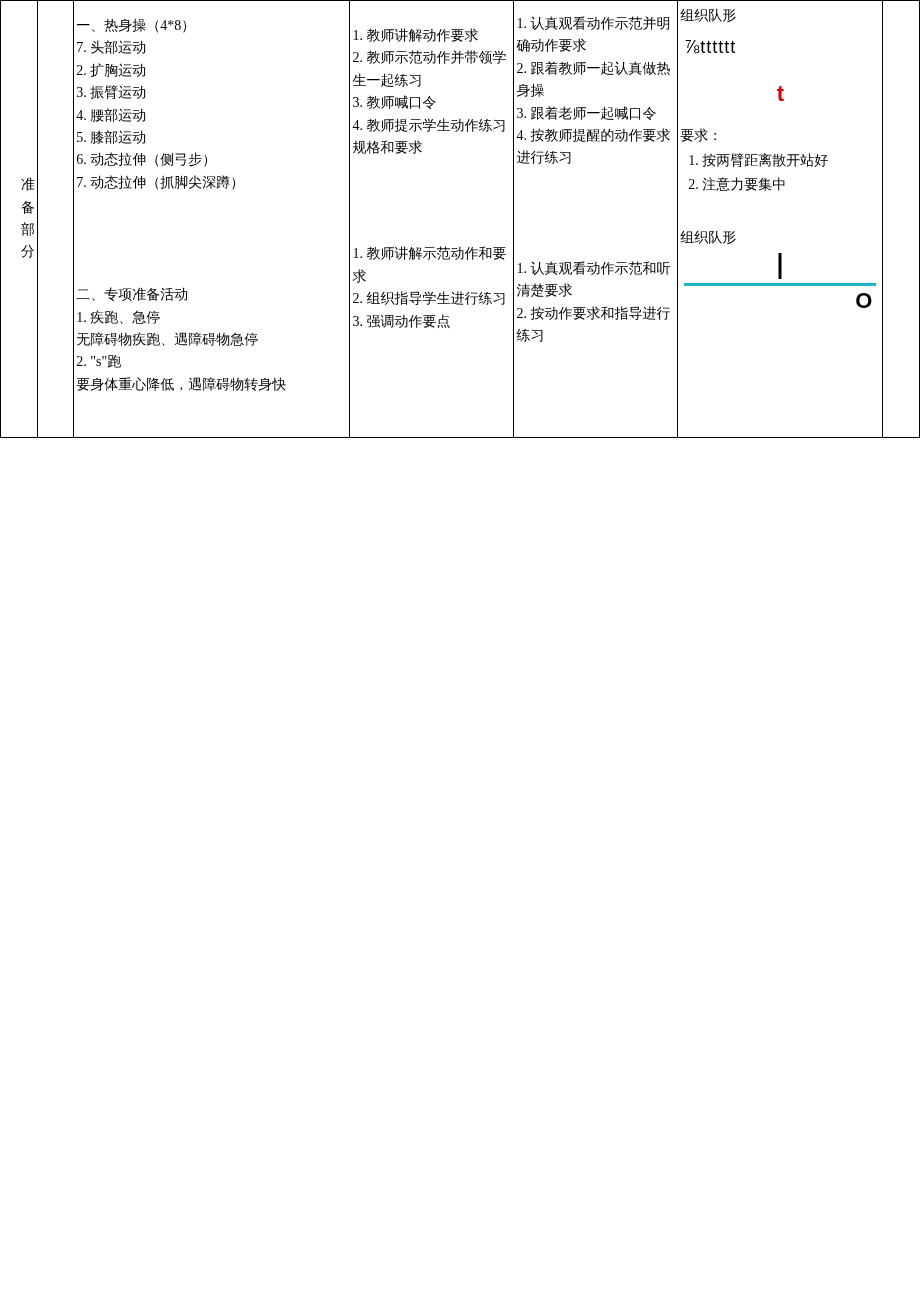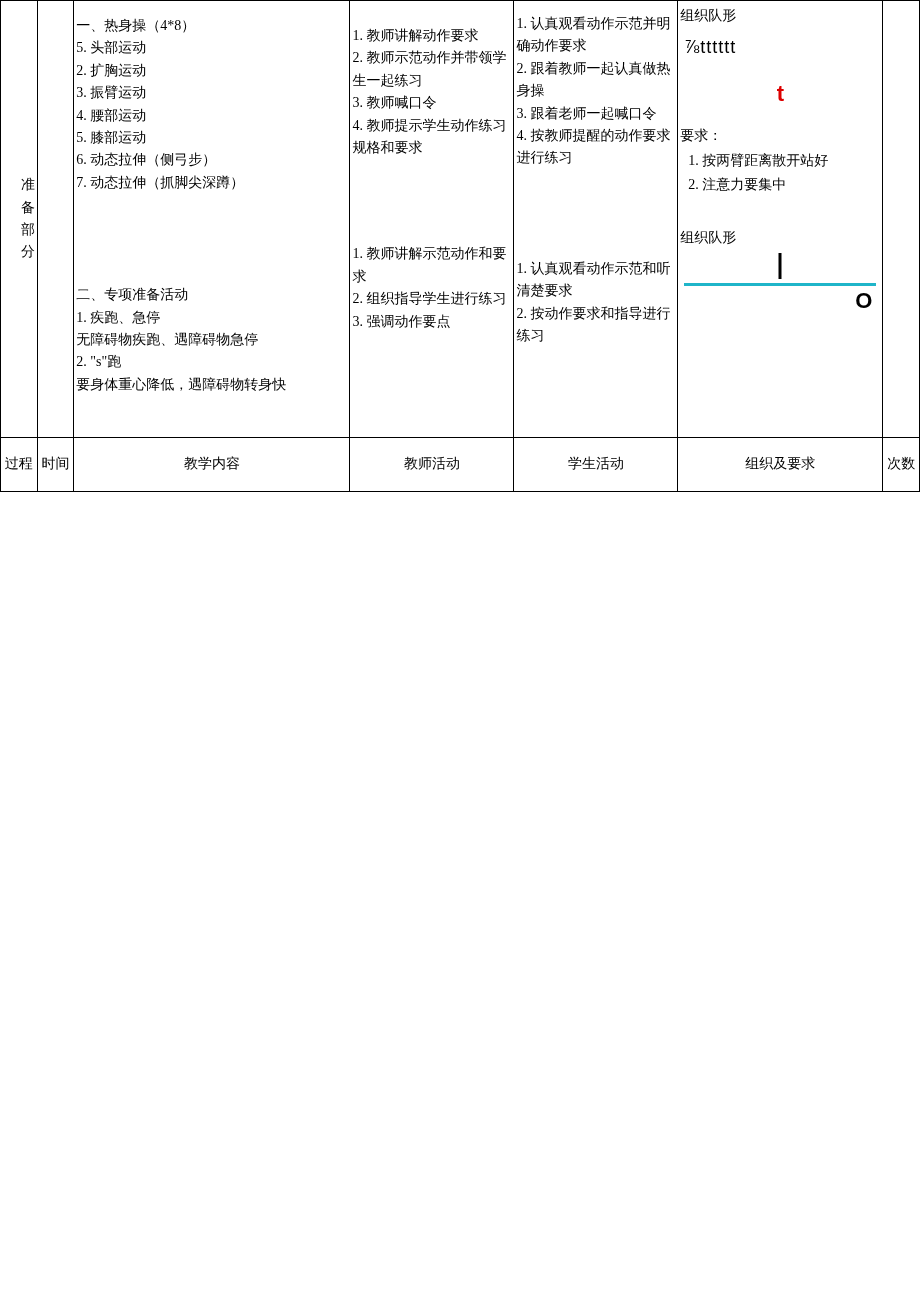--- a/index.html
+++ b/index.html
@@ -109,7 +109,7 @@
     <td>
       <div class="block" style="margin-top:10px">
         <div>一、热身操（4*8）</div>
-        <div>5. 头部运动</div>
+        <div>7. 头部运动</div>
         <div>2. 扩胸运动</div>
         <div>3. 振臂运动</div>
         <div>4. 腰部运动</div>

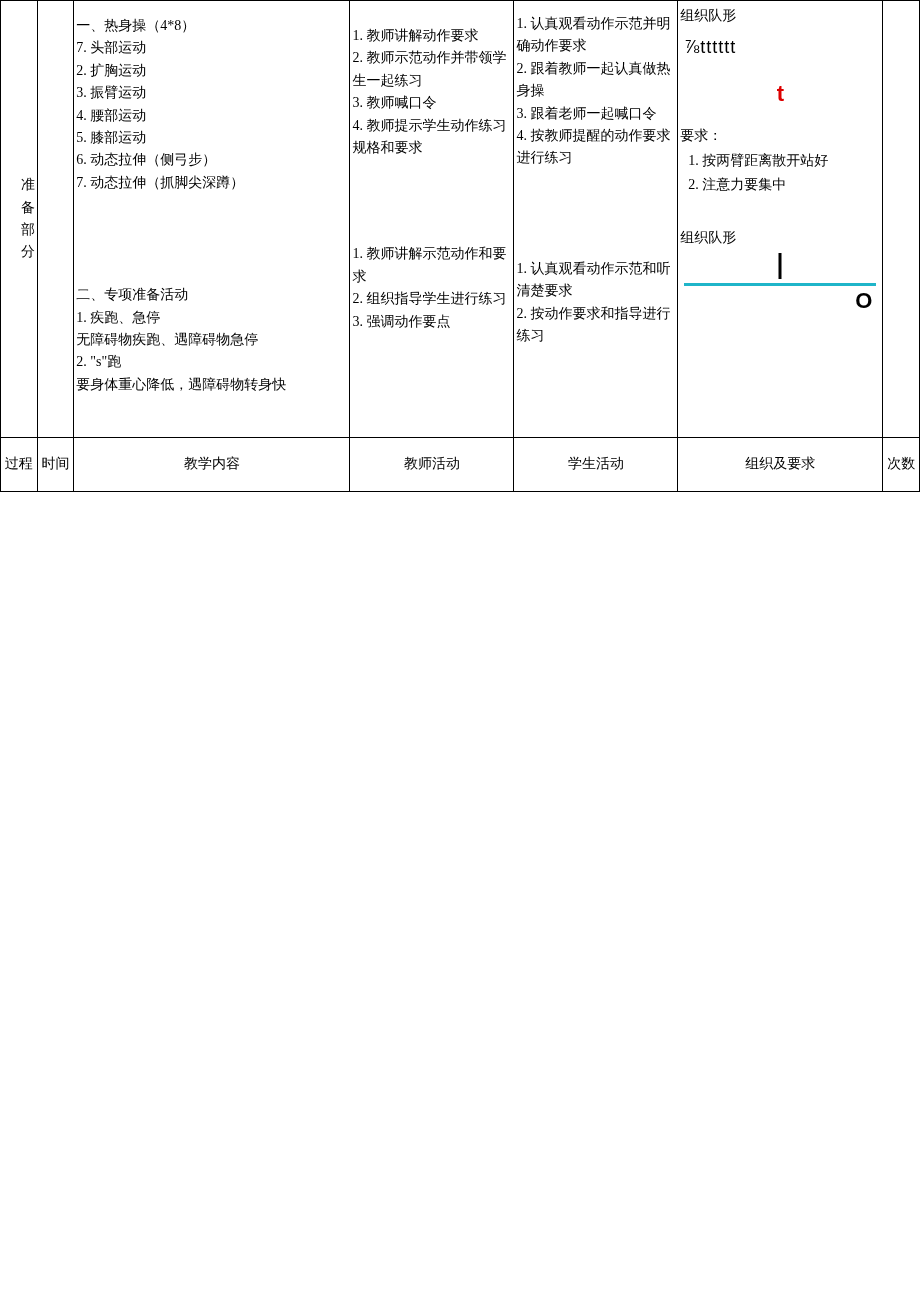--- a/index.html
+++ b/index.html
@@ -175,15 +175,6 @@
     <td></td>
   </tr>
 
-  <tr class="hdr">
-    <td class="center">过程</td>
-    <td class="center">时间</td>
-    <td class="center">教学内容</td>
-    <td class="center">教师活动</td>
-    <td class="center">学生活动</td>
-    <td class="center">组织及要求</td>
-    <td class="center">次数</td>
-  </tr>
 </tbody>
   </table>
 

